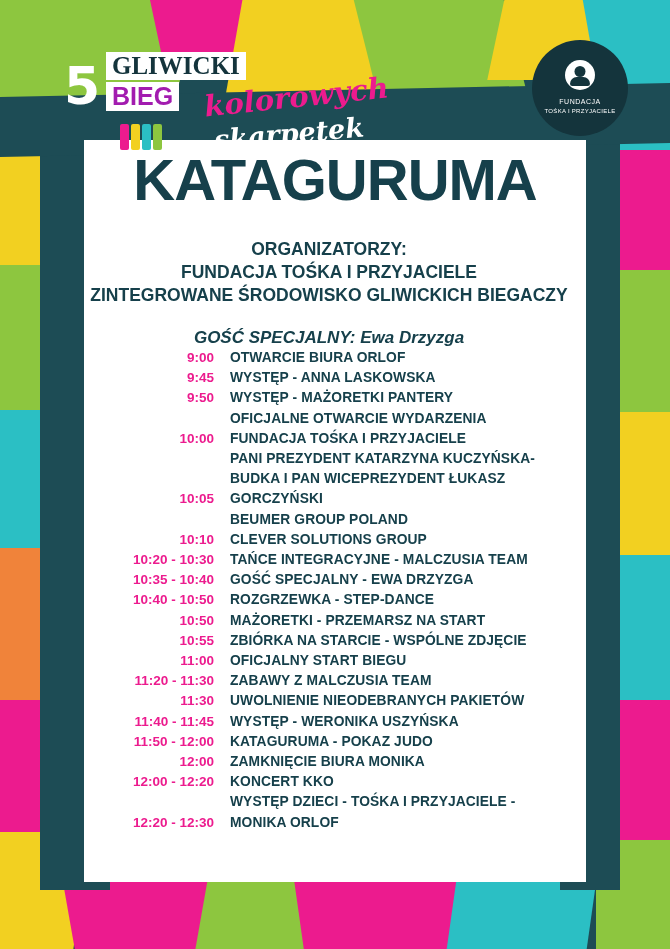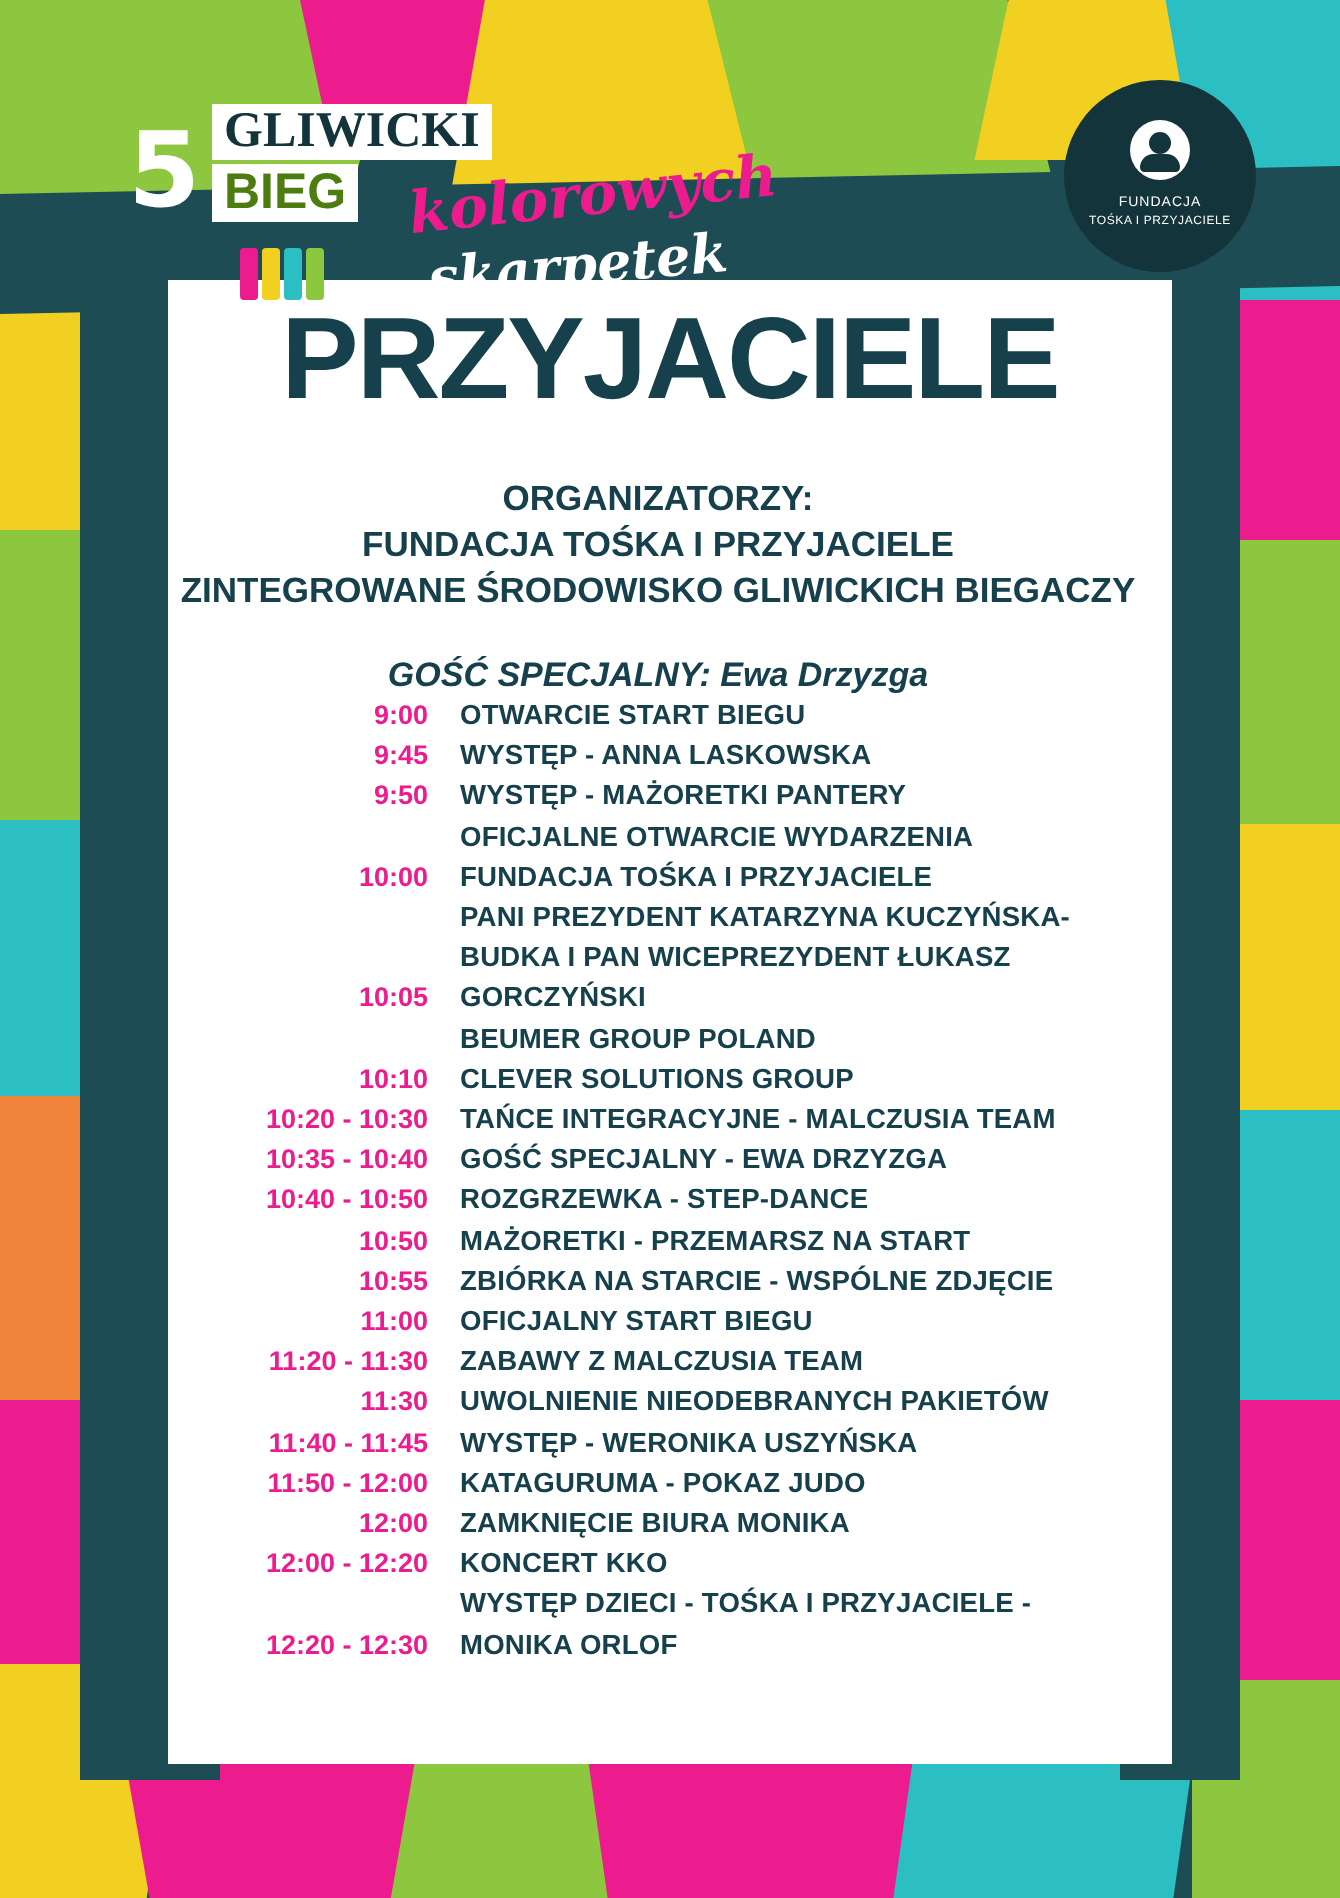--- a/index.html
+++ b/index.html
@@ -47,7 +47,7 @@
   }
   .logo .bieg{
     position:absolute;left:52px;top:46px;
-    background:#ffffff;color:#4d7c0f;
+    background:#ffffff;color:#a21caf;
     font-size:25px;font-weight:bold;
     padding:0 6px;
   }

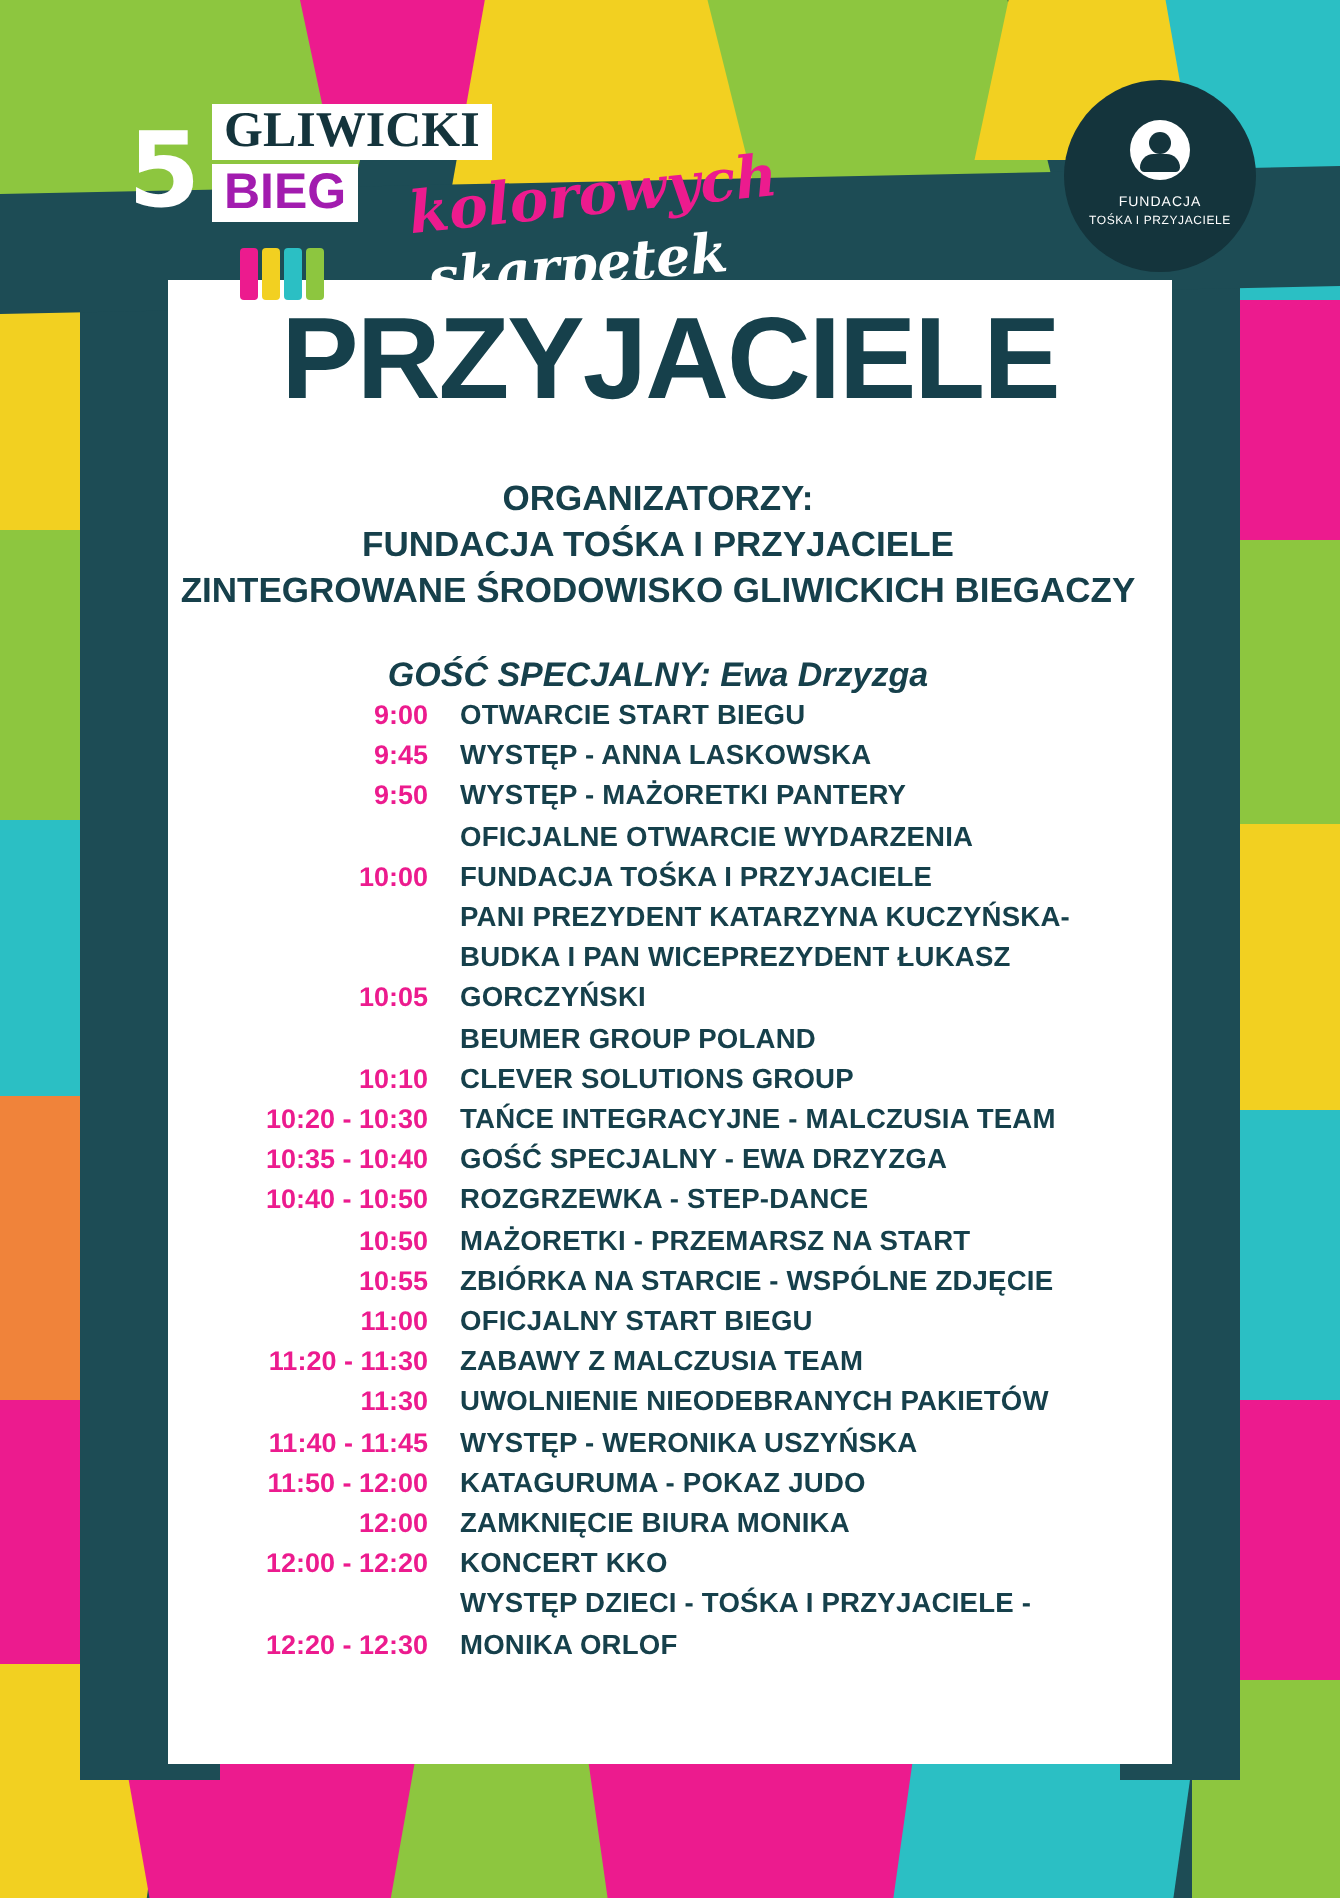--- a/index.html
+++ b/index.html
@@ -191,7 +191,7 @@
     <div class="b2">TOŚKA I PRZYJACIELE</div>
   </div>
 
-  <div class="title">PRZYJACIELE</div>
+  <div class="title">KATAGURUMA</div>
 
   <div class="org">
     <div>ORGANIZATORZY:</div>

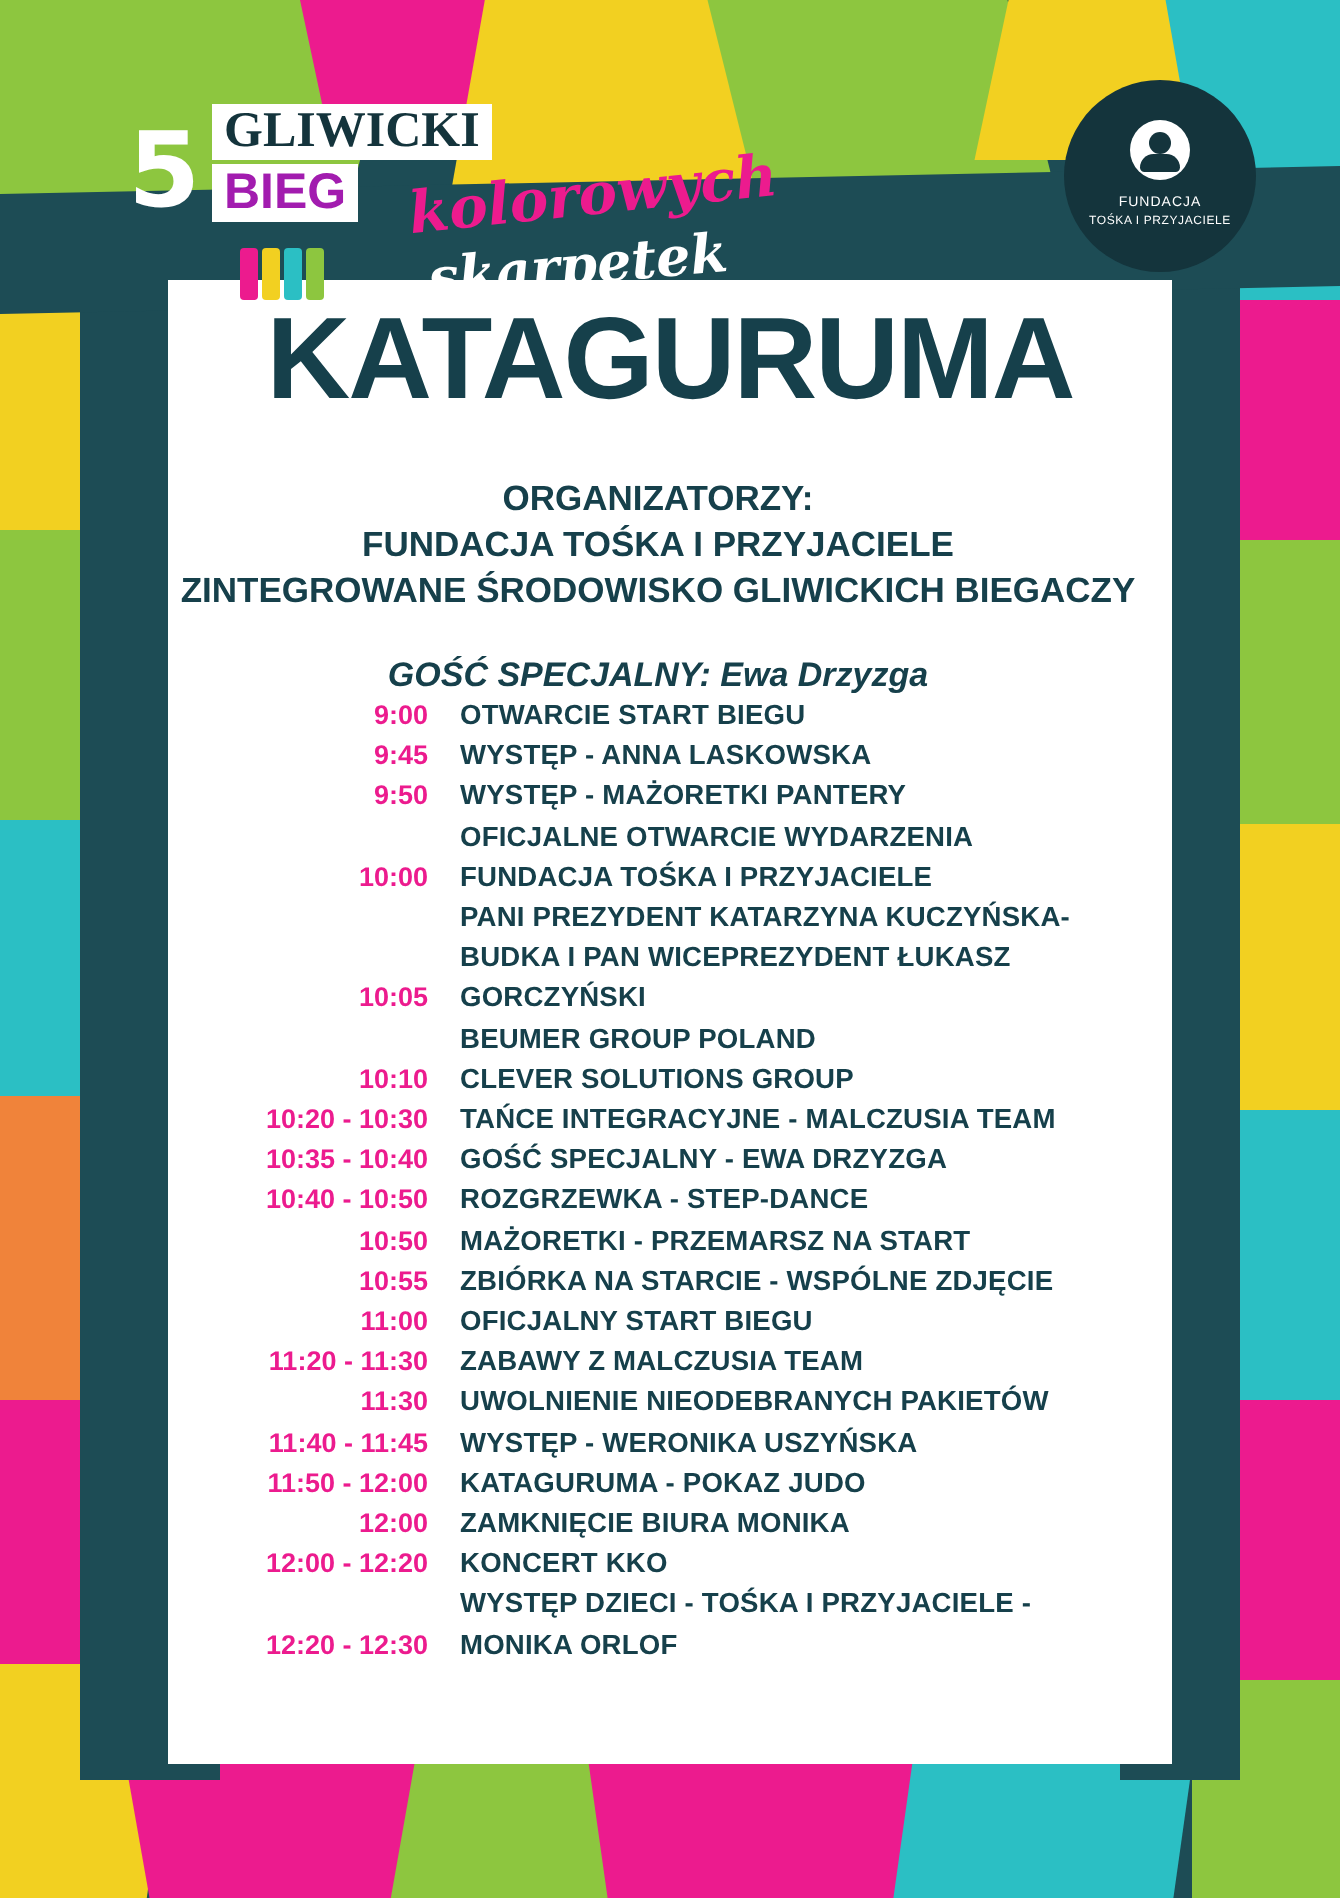--- a/index.html
+++ b/index.html
@@ -204,7 +204,7 @@
       <div class="row">
         <div class="time">9:00</div>
         <div class="desc">
-          <span>OTWARCIE START BIEGU</span>
+          <span>OTWARCIE BIURA ORLOF</span>
         </div>
       </div>
       <div class="row">

